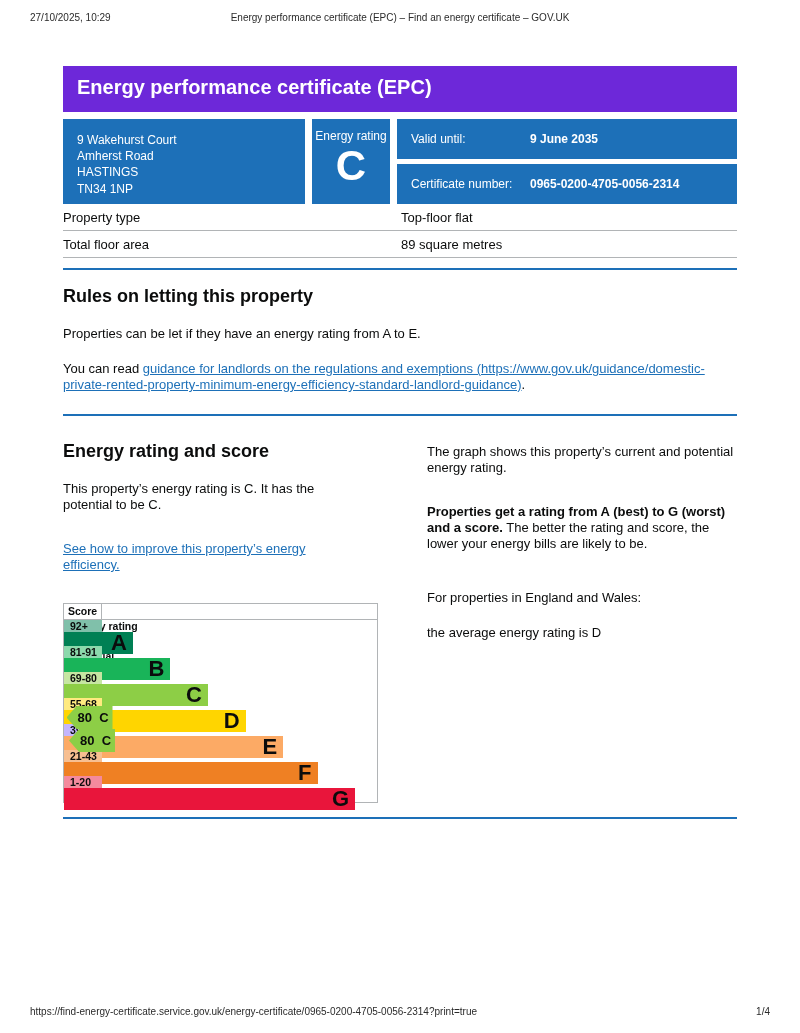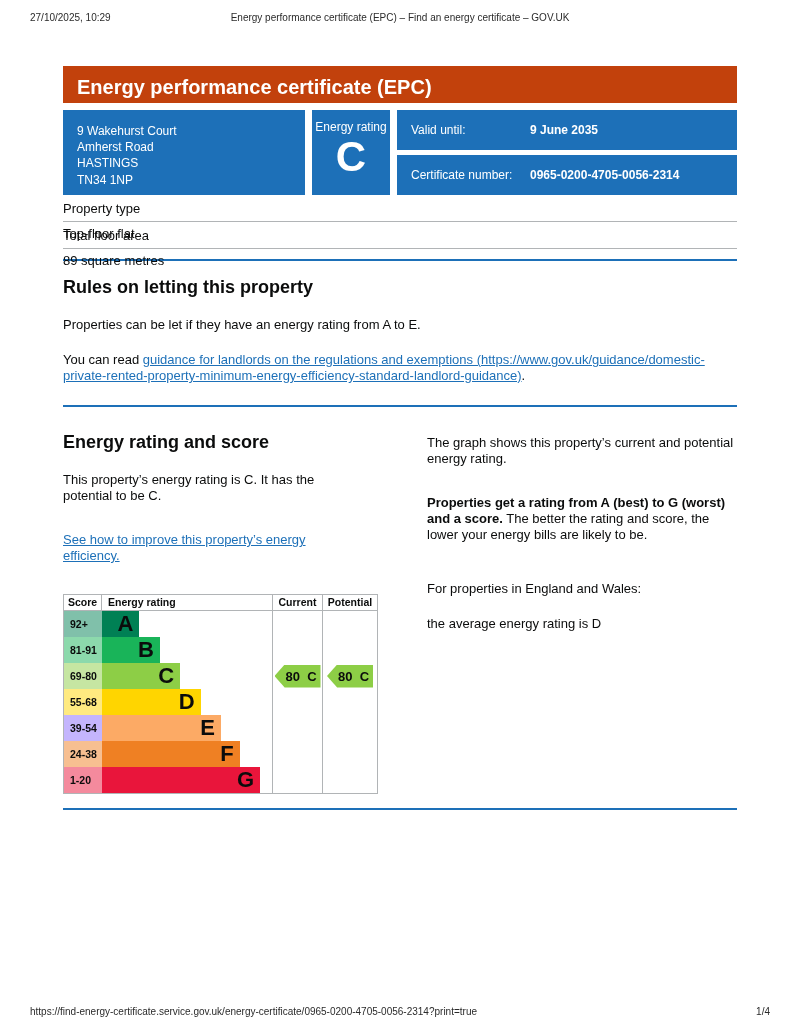--- a/index.html
+++ b/index.html
@@ -14,7 +14,7 @@
   .content{padding:66px 63px 0 63px;}
 
   
-  .banner{background:#c2410c;color:#fff;font-size:20px;font-weight:bold;height:37px;line-height:42px;padding-left:14px;}
+  .banner{background:#6d28d9;color:#fff;font-size:20px;font-weight:bold;height:46px;line-height:42px;padding-left:14px;}
 
   
   .summary-row{display:flex;gap:7px;height:85px;margin-top:7px;}

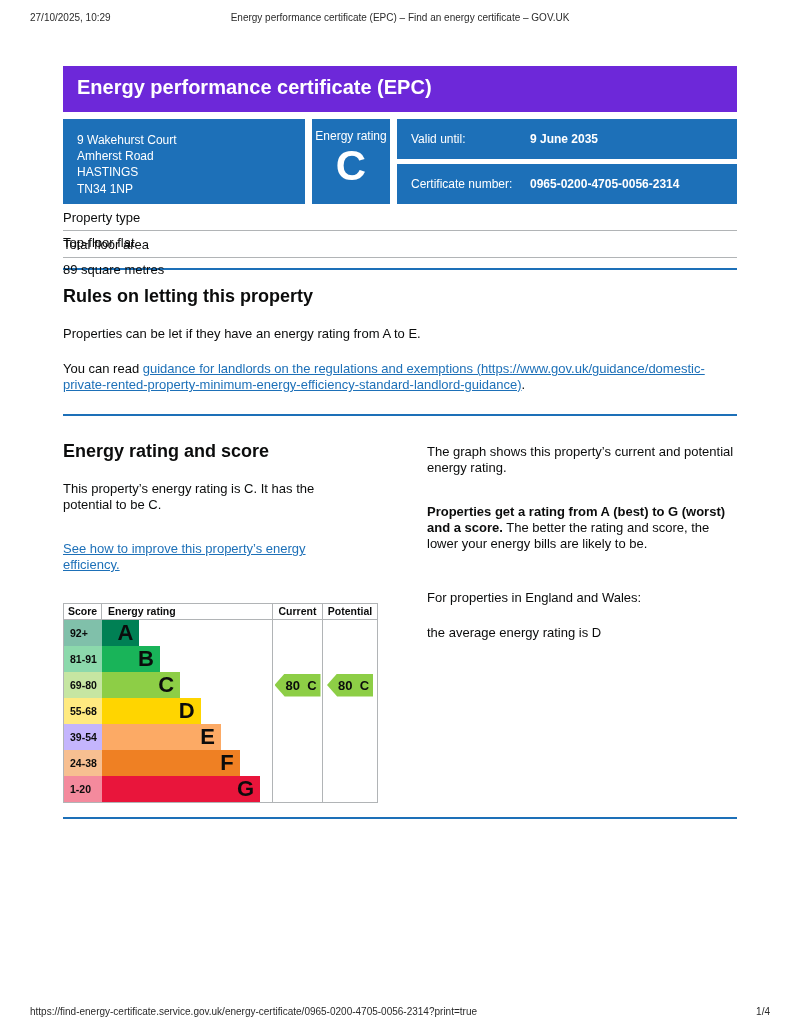--- a/index.html
+++ b/index.html
@@ -29,7 +29,7 @@
   .info-value{font-weight:bold;}
 
   
-  .detail-row{height:25px;line-height:25px;border-bottom:1px solid #b1b4b6;font-size:13px;display:flex;margin-top:1px;flex-direction:column;}
+  .detail-row{height:25px;line-height:25px;border-bottom:1px solid #b1b4b6;font-size:13px;display:flex;margin-top:1px;}
   .detail-row:first-of-type{margin-top:7px;}
   .detail-label{width:338px;flex:none;}
 

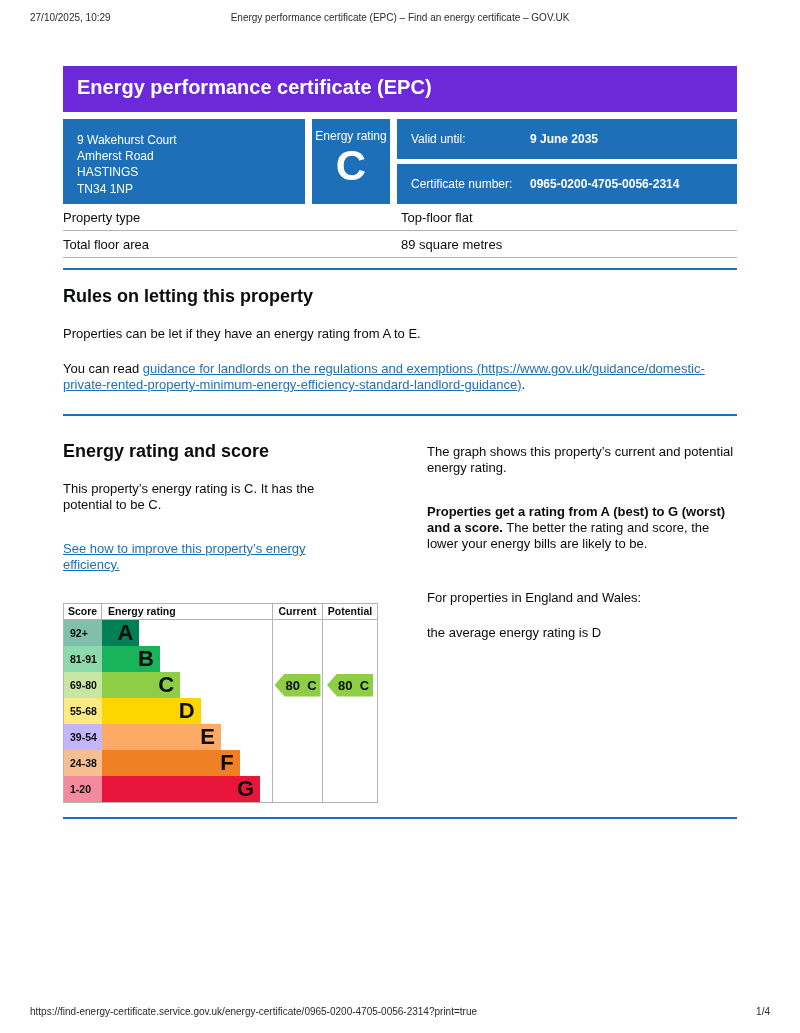--- a/index.html
+++ b/index.html
@@ -52,7 +52,7 @@
 
   
   .chart{width:315px;border:1px solid #b1b4b6;margin-top:30px;box-sizing:border-box;}
-  .c-row{display:flex;}
+  .c-row{display:flex;flex-direction:column;}
   .c-head{height:15px;border-bottom:1px solid #b1b4b6;}
   .c-h{font-weight:bold;font-size:10.5px;line-height:15px;text-align:center;box-sizing:border-box;}
   .c-score{width:38px;flex:none;box-sizing:border-box;}

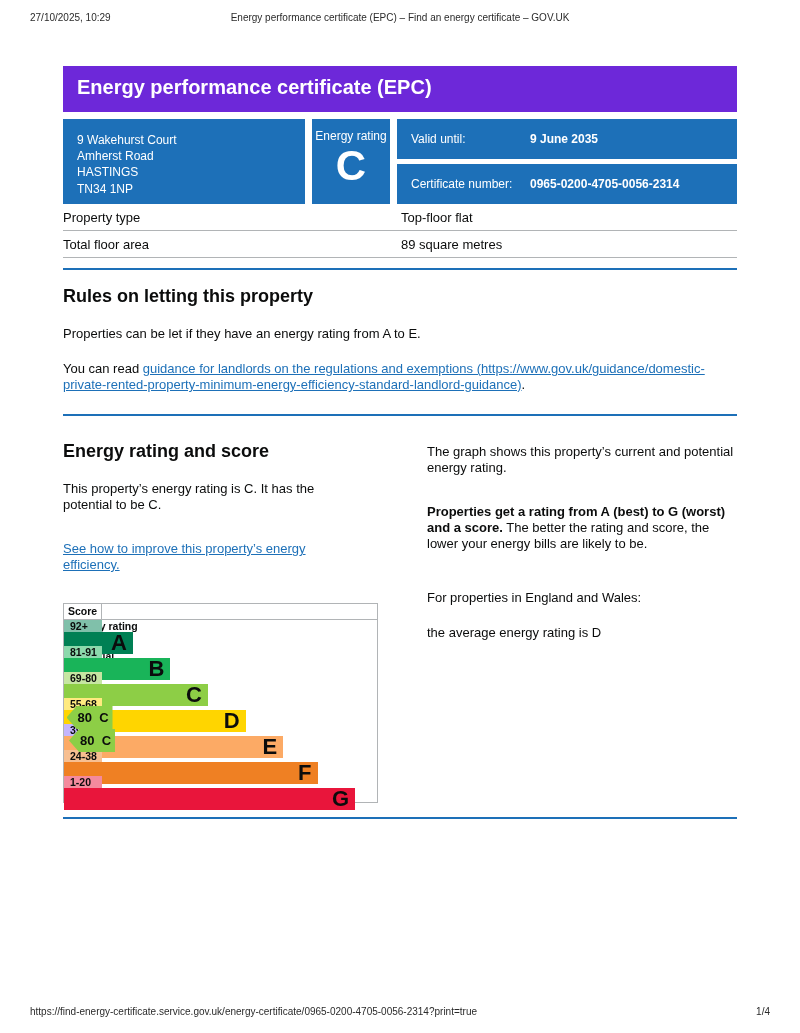--- a/index.html
+++ b/index.html
@@ -191,7 +191,7 @@
               <div class="c-pot c-cell"></div>
             </div>
             <div class="c-row c-bandrow">
-              <div class="c-score c-scorecell" style="background: rgb(247, 191, 145);">24-38</div>
+              <div class="c-score c-scorecell" style="background: rgb(247, 191, 145);">21-43</div>
               <div class="c-band">
                 <div class="c-bar" style="width: 81%; background: rgb(239, 128, 35);">
                   <div class="c-letter">F</div>

